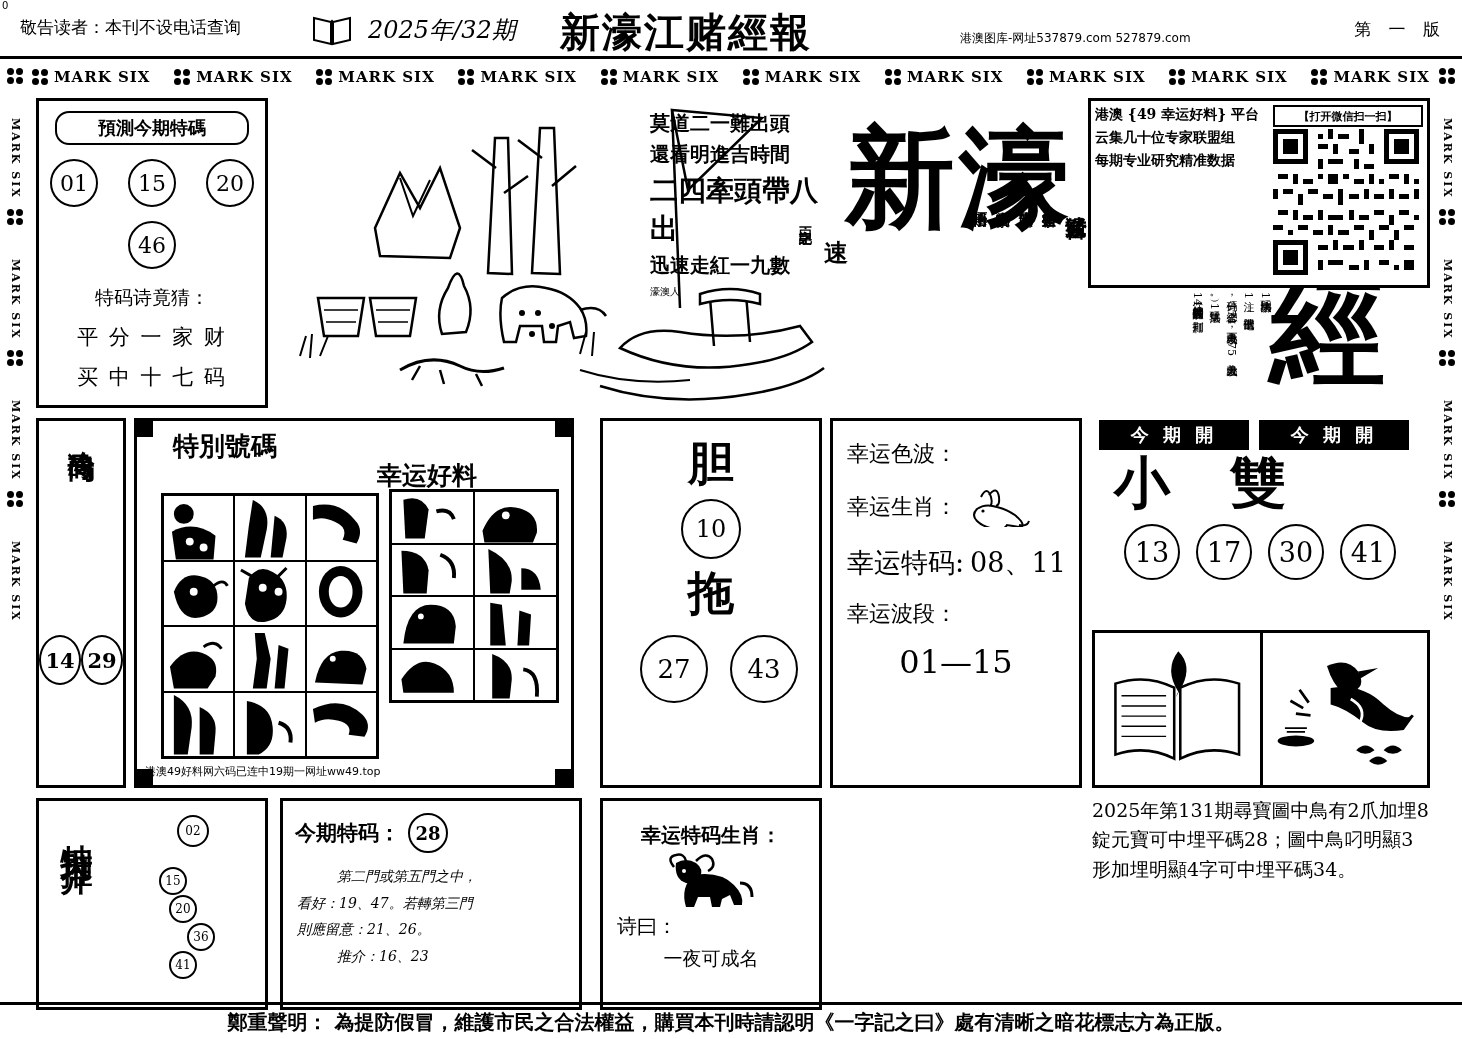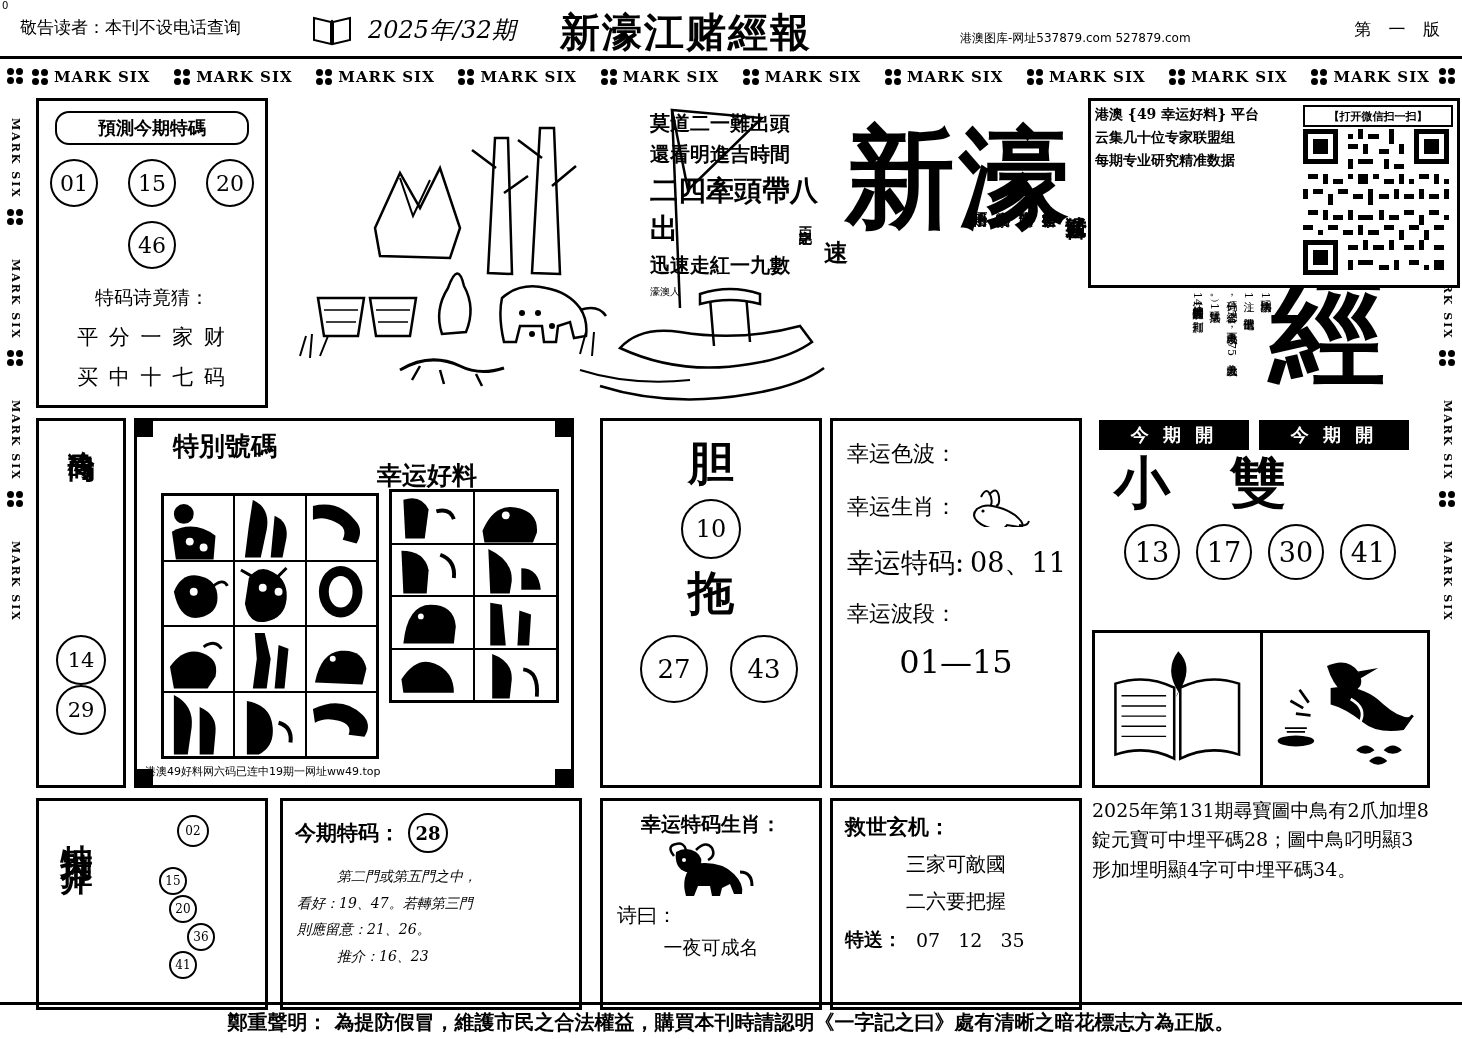--- a/index.html
+++ b/index.html
@@ -57,7 +57,7 @@
   #brand2{position:absolute;left:1270px;top:255px;font-size:115px;font-weight:bold;font-family:"DejaVu Serif",serif;}
 
   
-  #platform{left:1088px;top:98px;width:372px;height:190px;}
+  #platform{left:1088px;top:98px;width:342px;height:190px;}
   .plat-left{position:absolute;left:4px;top:4px;width:180px;}
   .plat-left p{margin:0 0 4px 0;font-size:14px;font-weight:bold;font-family:"DejaVu Serif",serif;line-height:1.35;}
   .plat-hint{font-size:13px;line-height:1.3;font-weight:bold;}

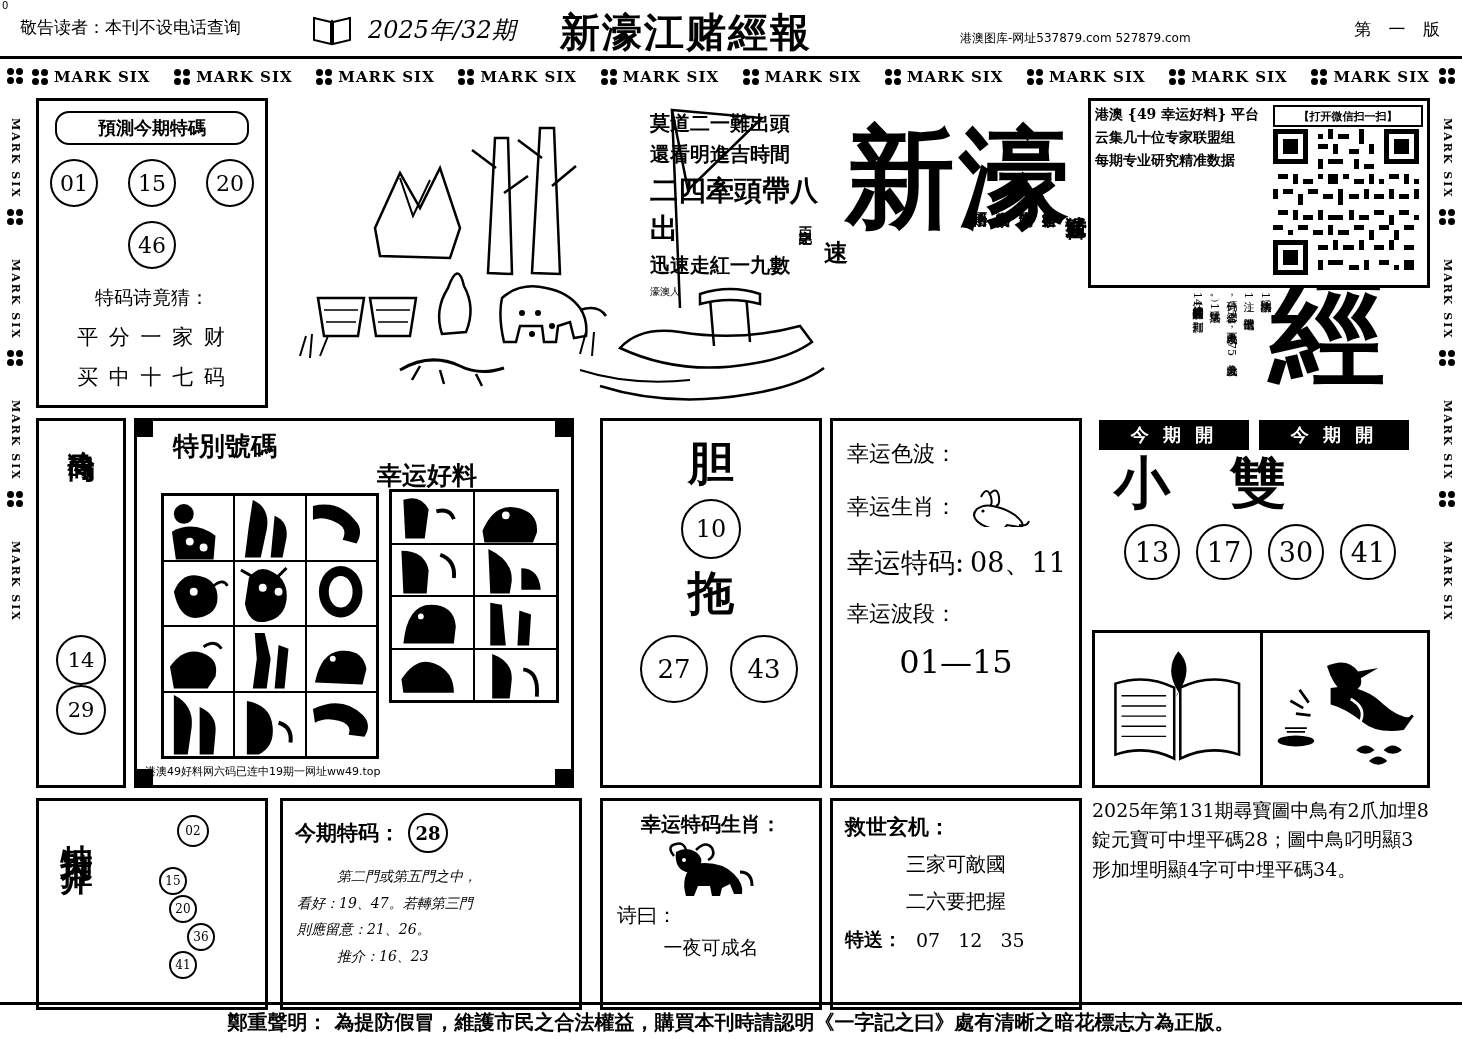--- a/index.html
+++ b/index.html
@@ -68,7 +68,7 @@
   
   #cold{left:36px;top:418px;width:90px;height:370px;}
   .cold-label{writing-mode:vertical-rl;margin:8px auto 0;font-size:27px;font-weight:bold;font-family:"DejaVu Serif",serif;letter-spacing:2px;height:200px;}
-  .cold-nums{display:flex;flex-direction:column;align-items:center;margin-top:6px;}
+  .cold-nums{display:flex;flex-direction:row;align-items:center;margin-top:6px;font-weight:bold;}
   .cold-nums .circ{width:46px;height:46px;font-size:21px;}
 
   

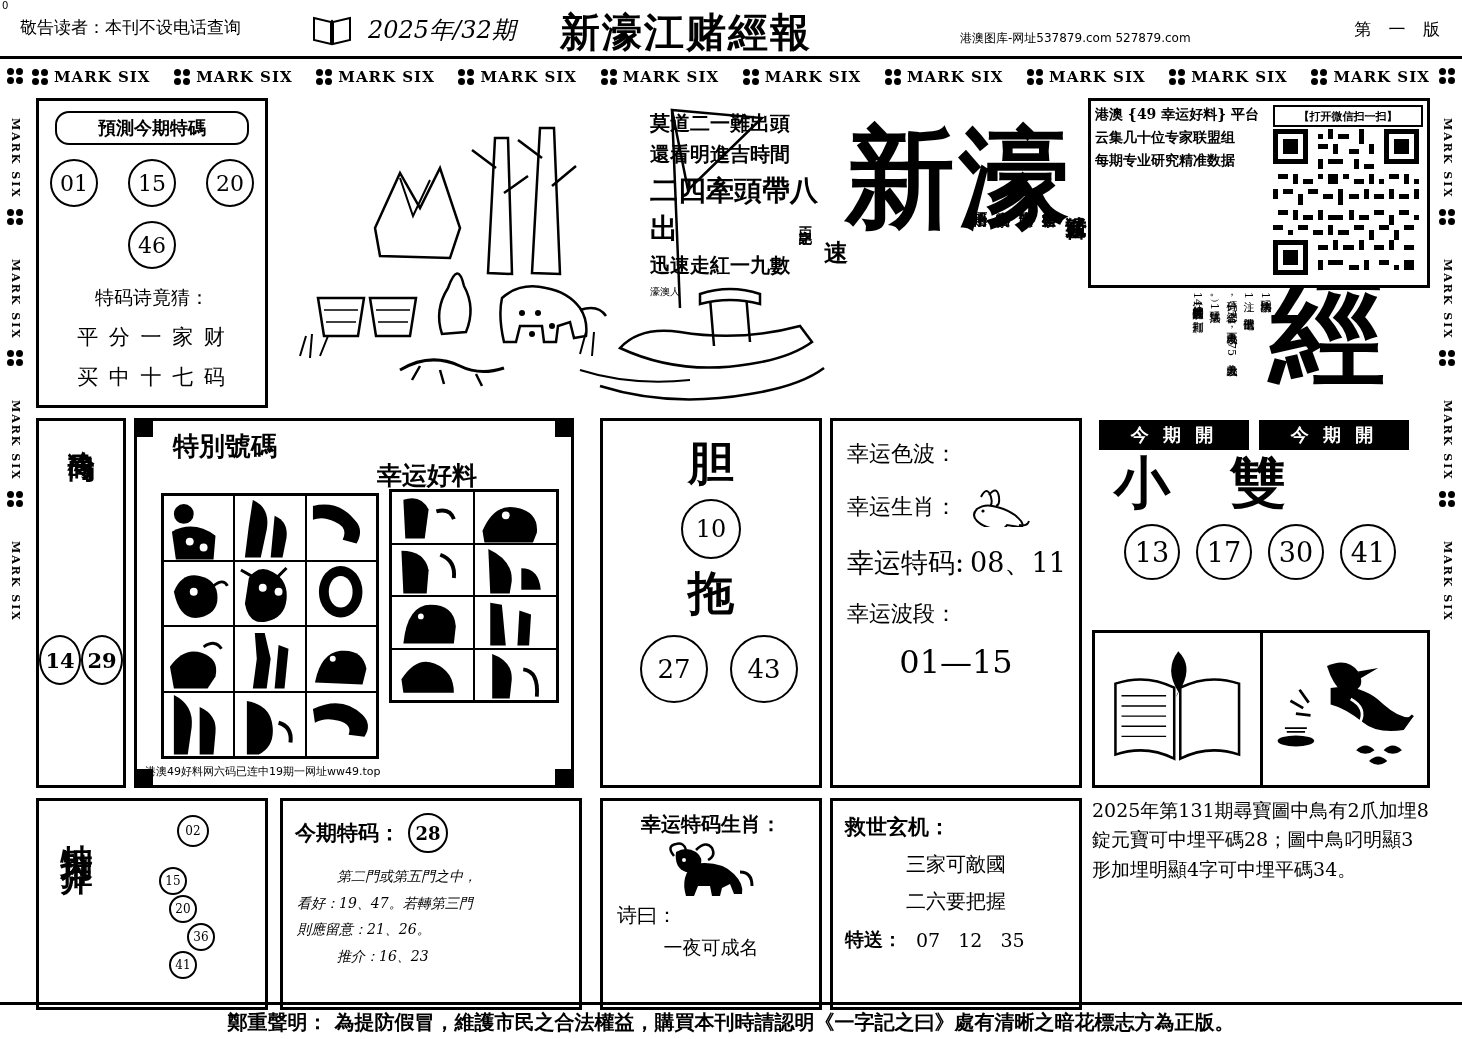--- a/index.html
+++ b/index.html
@@ -123,7 +123,7 @@
   .tc-body .ind{margin-left:40px;}
 
   #luckyzodiac{left:600px;top:798px;width:222px;height:212px;}
-  .lz-t{text-align:center;font-size:20px;font-weight:bold;margin-top:10px;font-family:"DejaVu Serif",serif;}
+  .lz-t{text-align:center;font-size:20px;font-weight:bold;margin-top:21px;font-family:"DejaVu Serif",serif;}
   .lz-poem{margin:4px 0 0 14px;font-size:20px;font-family:"DejaVu Serif",serif;}
   .lz-line{text-align:center;font-size:19px;margin-top:6px;font-family:"DejaVu Serif",serif;}
 

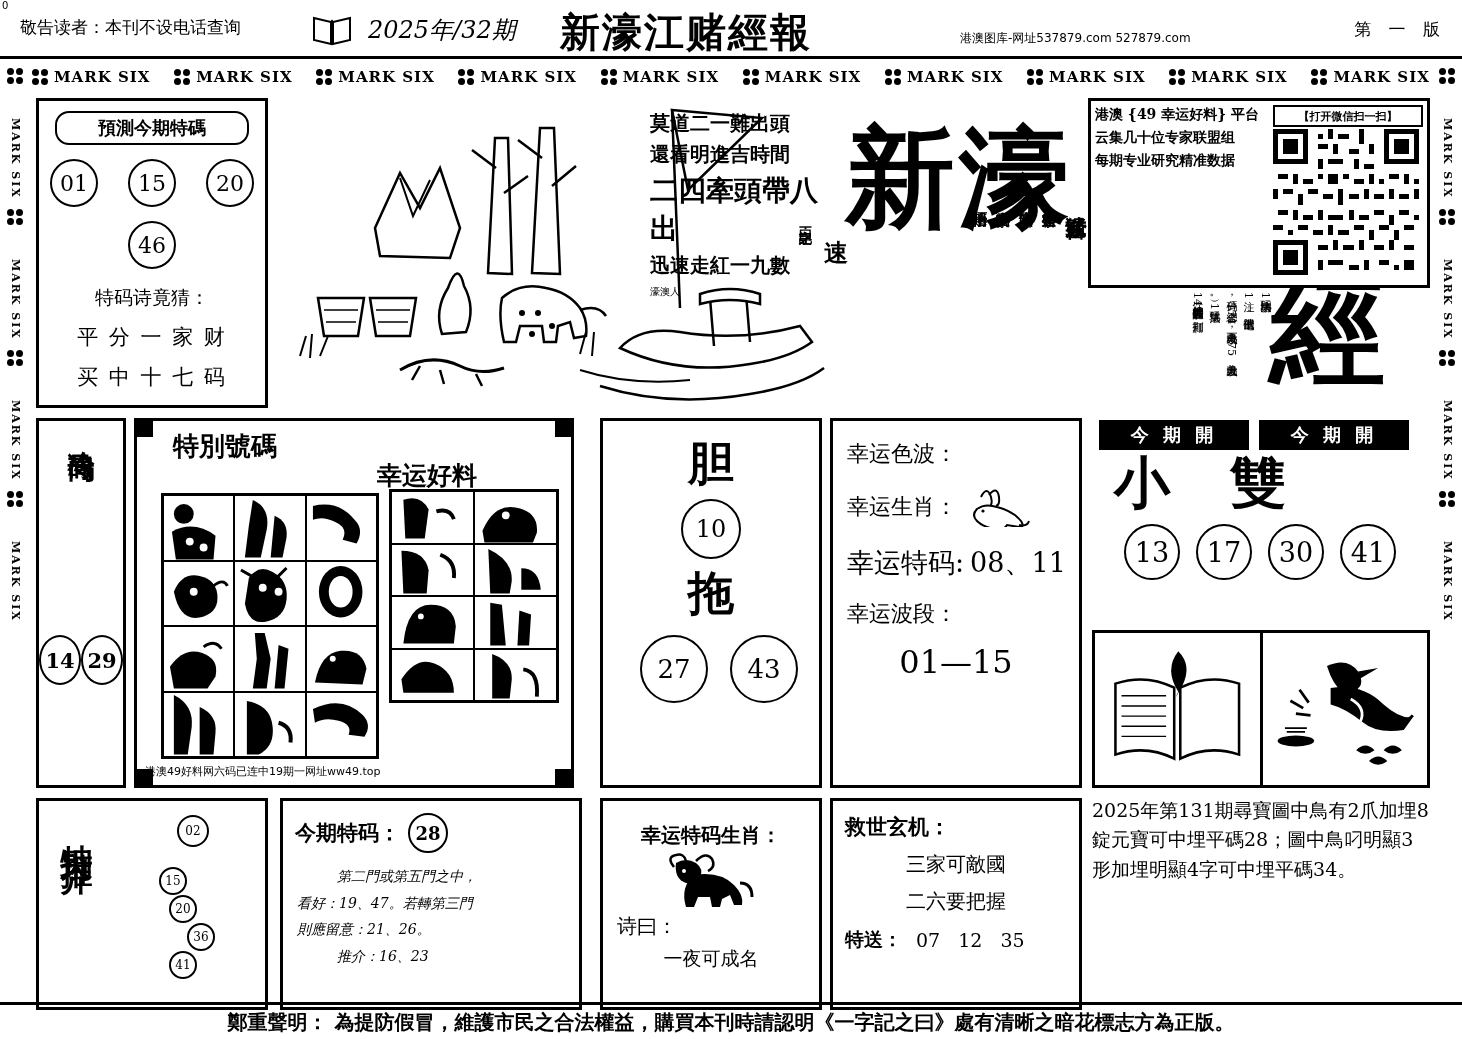--- a/index.html
+++ b/index.html
@@ -728,19 +728,6 @@
     <div class="lz-line">一夜可成名</div>
   </div>
 
-  <div class="box" id="savior">
-    <div class="sv-t">救世玄机：</div>
-    <div class="sv-l">三家可敵國</div>
-    <div class="sv-l">二六要把握</div>
-    <div class="sv-b">
-      <span>特送：</span>
-      <span class="nums">
-        <span>07</span>
-        <span>12</span>
-        <span>35</span>
-      </span>
-    </div>
-  </div>
 
   <div id="note">
     <div class="note-p">2025年第131期尋寶圖中鳥有2爪加埋8錠元寶可中埋平碼28；圖中鳥叼明顯3形加埋明顯4字可中埋平碼34。</div>

